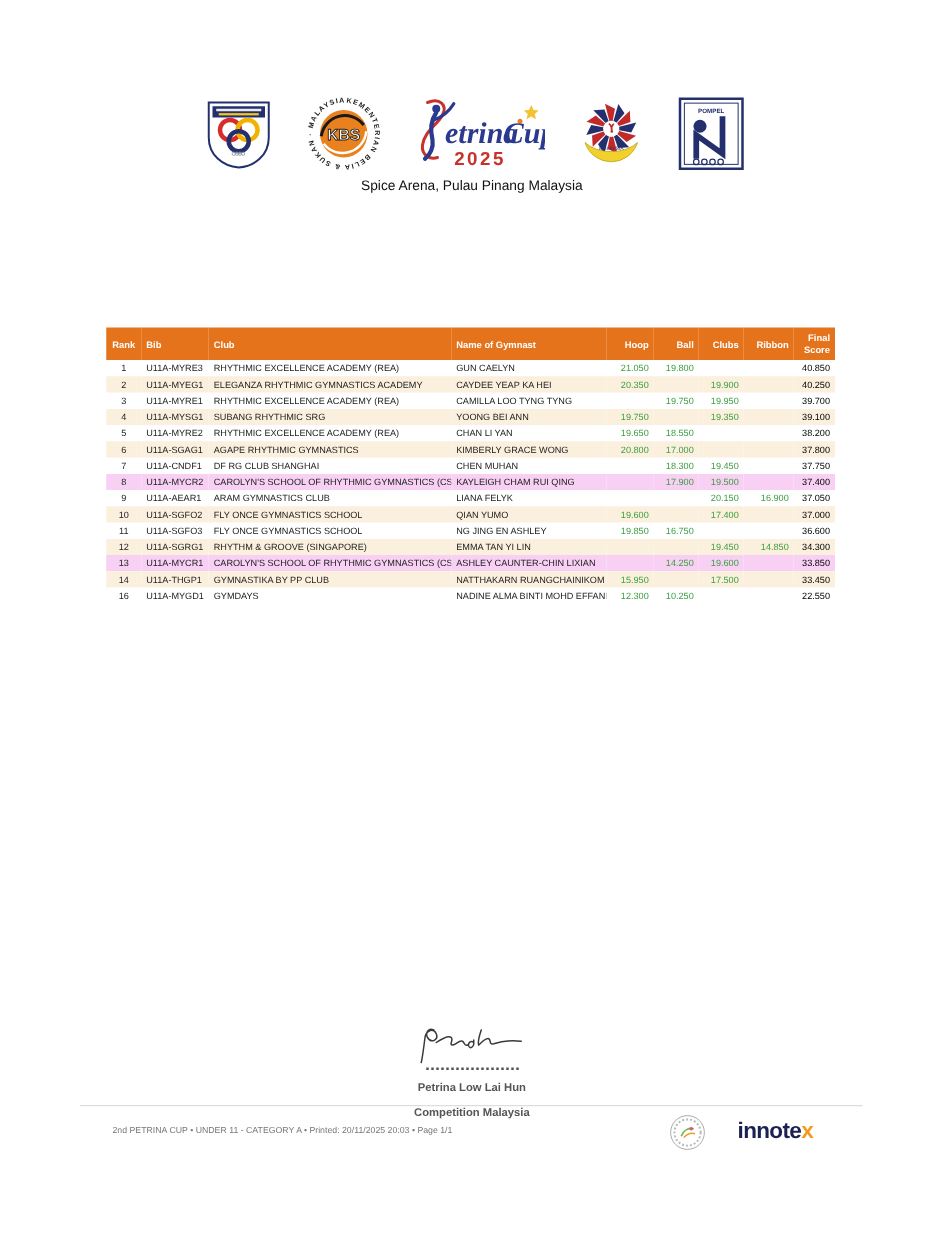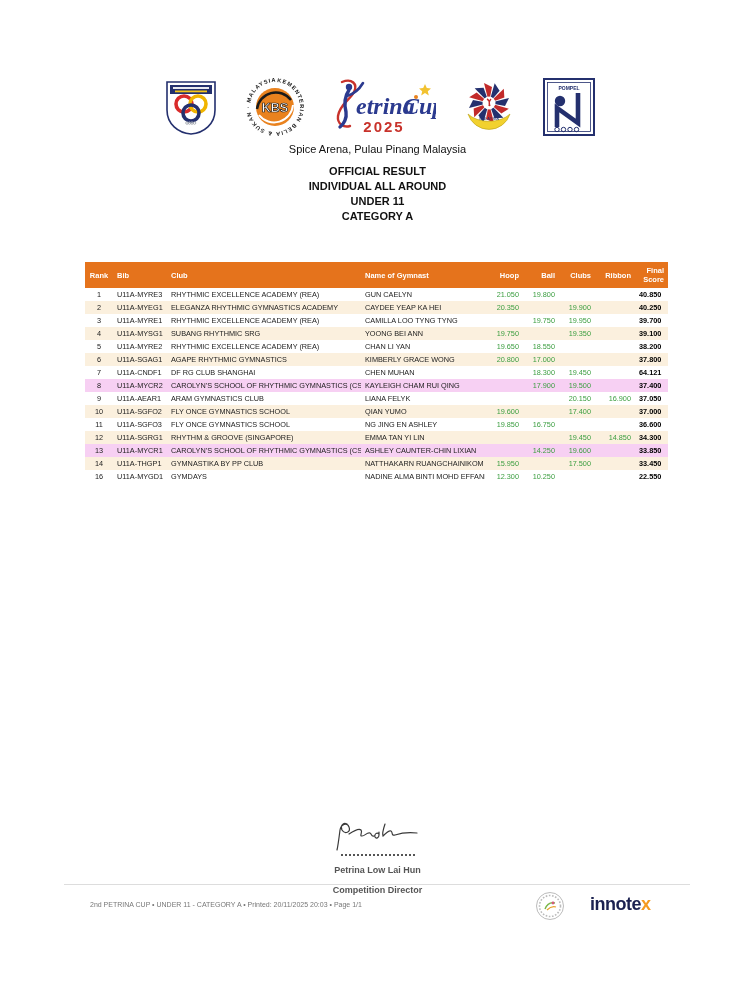--- a/index.html
+++ b/index.html
@@ -163,12 +163,6 @@
 
   <div class="title-block">
     <div class="title-line">Spice Arena, Pulau Pinang Malaysia</div>
-    <div class="title-bold-group">
-      <div class="title-bold">OFFICIAL RESULT</div>
-      <div class="title-bold">INDIVIDUAL ALL AROUND</div>
-      <div class="title-bold">UNDER 11</div>
-      <div class="title-bold">CATEGORY A</div>
-    </div>
   </div>
 
   <table class="results-table">

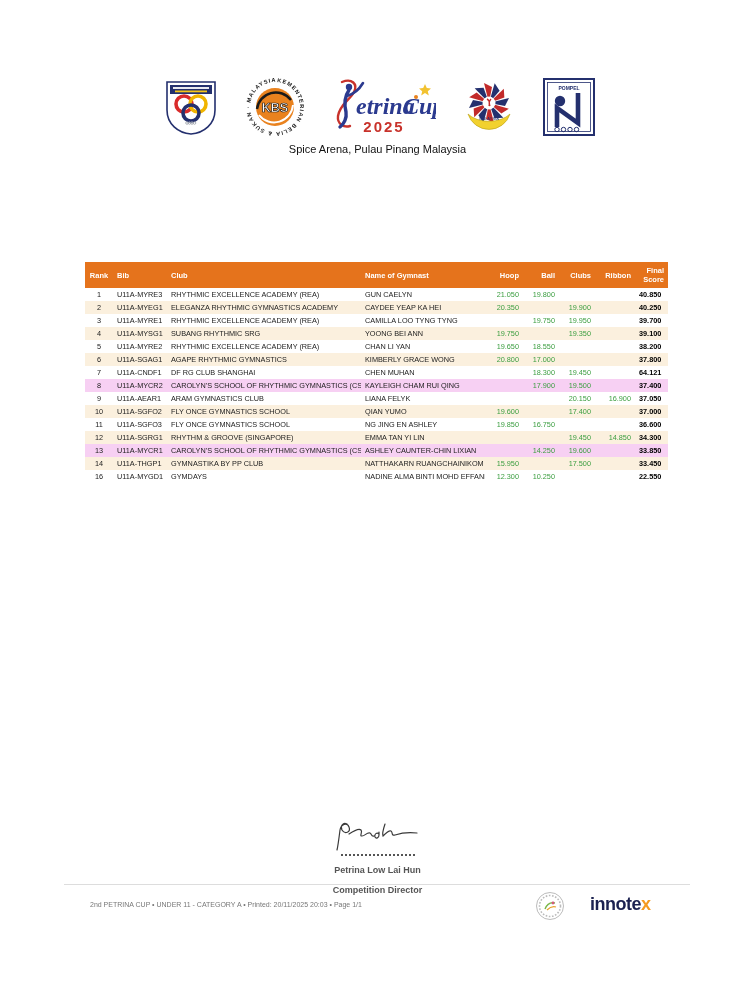--- a/index.html
+++ b/index.html
@@ -36,7 +36,7 @@
   th.col-hoop, th.col-ball, th.col-clubs, th.col-ribbon, th.col-final { text-align:right; }
   td.col-rank { text-align:center; }
   td.col-hoop, td.col-ball, td.col-clubs, td.col-ribbon { text-align:right; color:#3C9E41; }
-  td.col-final { font-weight:700; color:#000; }
+  td.col-final { text-align:right; font-weight:400; color:#000; }
 
   
   .sig-block { position:absolute; top:818px; left:0; right:0; text-align:center; }

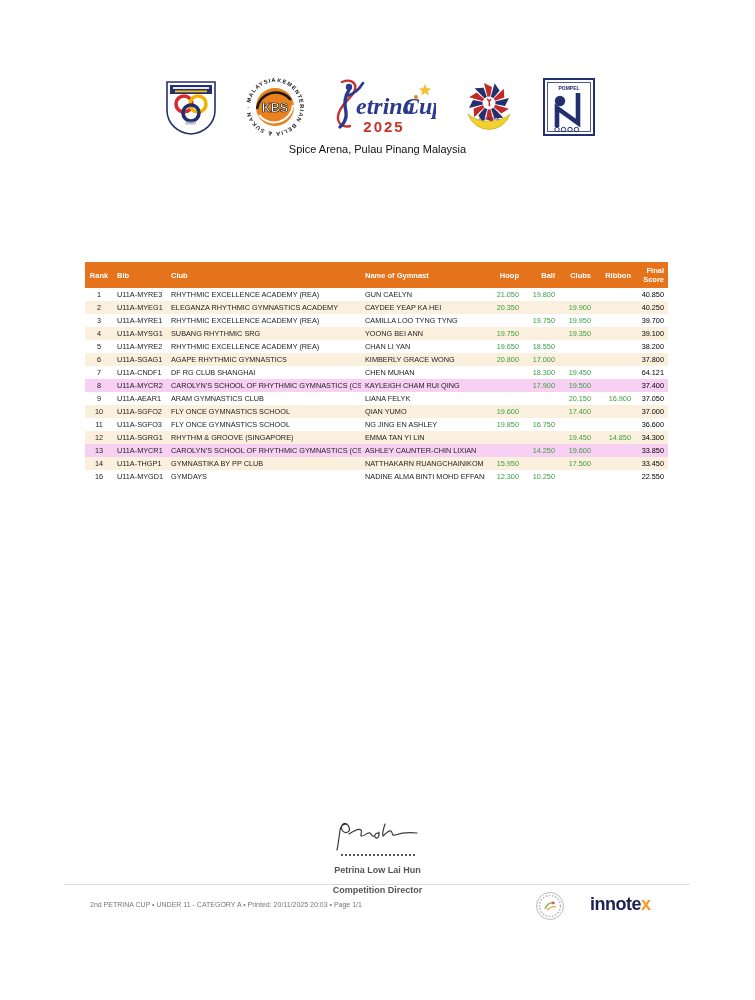--- a/index.html
+++ b/index.html
@@ -266,7 +266,7 @@
           <td class="col-ball">18.300</td>
           <td class="col-clubs">19.450</td>
           <td class="col-ribbon"></td>
-          <td class="col-final">64.121</td>
+          <td class="col-final">37.750</td>
         </tr>
         <tr class="hl">
           <td class="col-rank">8</td>

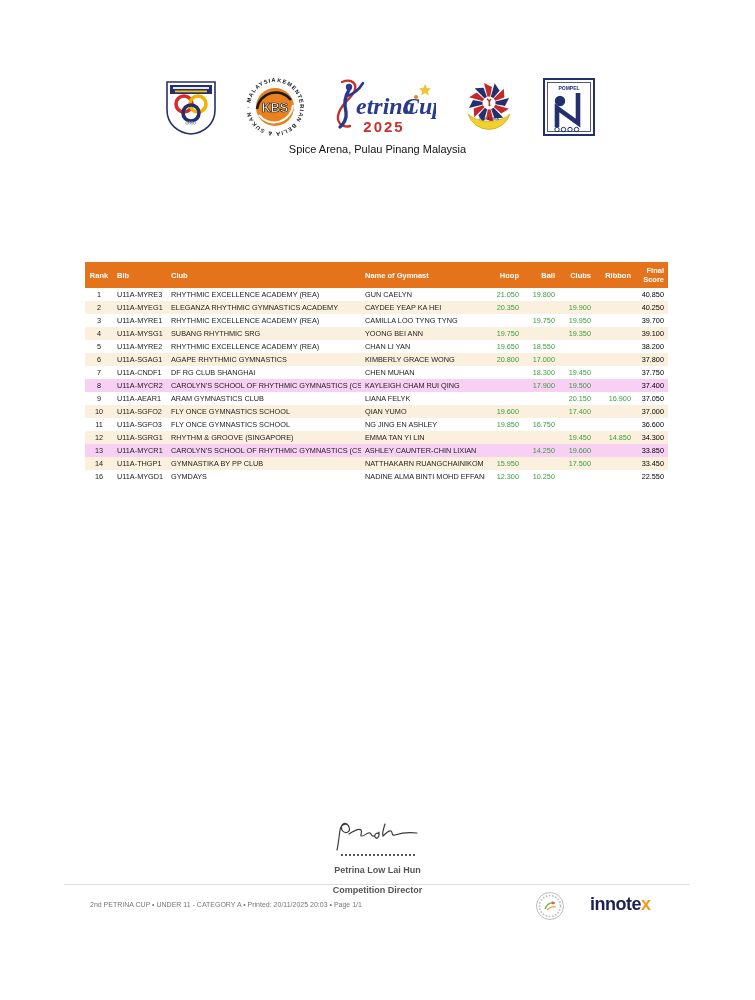--- a/index.html
+++ b/index.html
@@ -365,7 +365,7 @@
     </svg>
     <div class="sig-dots"></div>
     <div class="sig-name">Petrina Low Lai Hun</div>
-    <div class="sig-role">Competition Director</div>
+    <div class="sig-role">Competition Malaysia</div>
   </div>
 
   <div class="footer-rule"></div>

